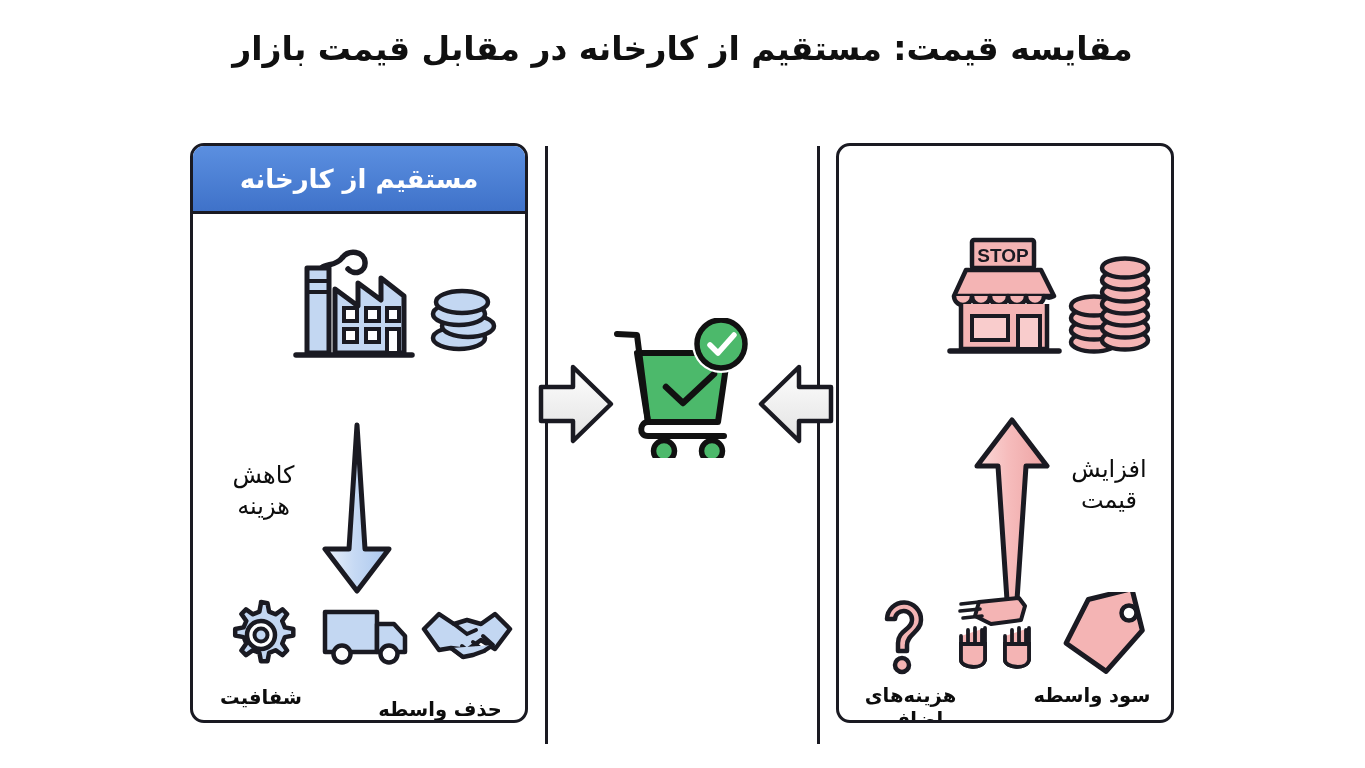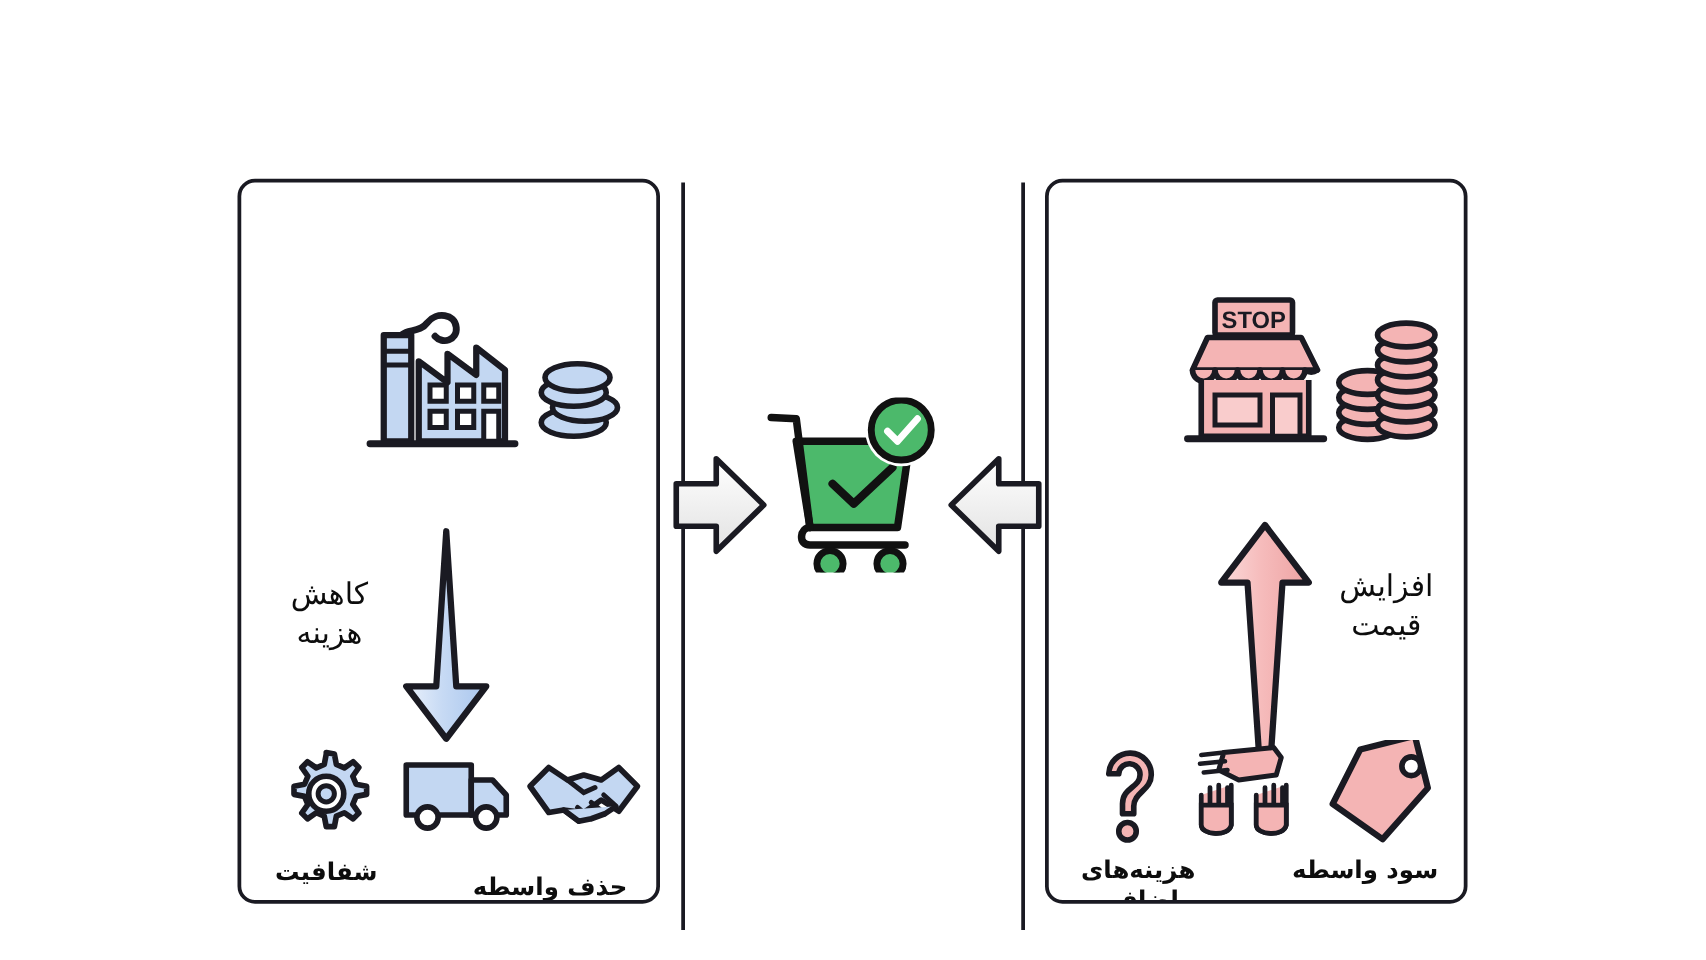--- a/index.html
+++ b/index.html
@@ -76,6 +76,7 @@
 
 <div id="stage">
 
+  <div id="title">مقایسه قیمت: مستقیم از کارخانه در مقابل قیمت بازار</div>
 
   <div class="panel" id="panel-left">
     <div class="panel-body">

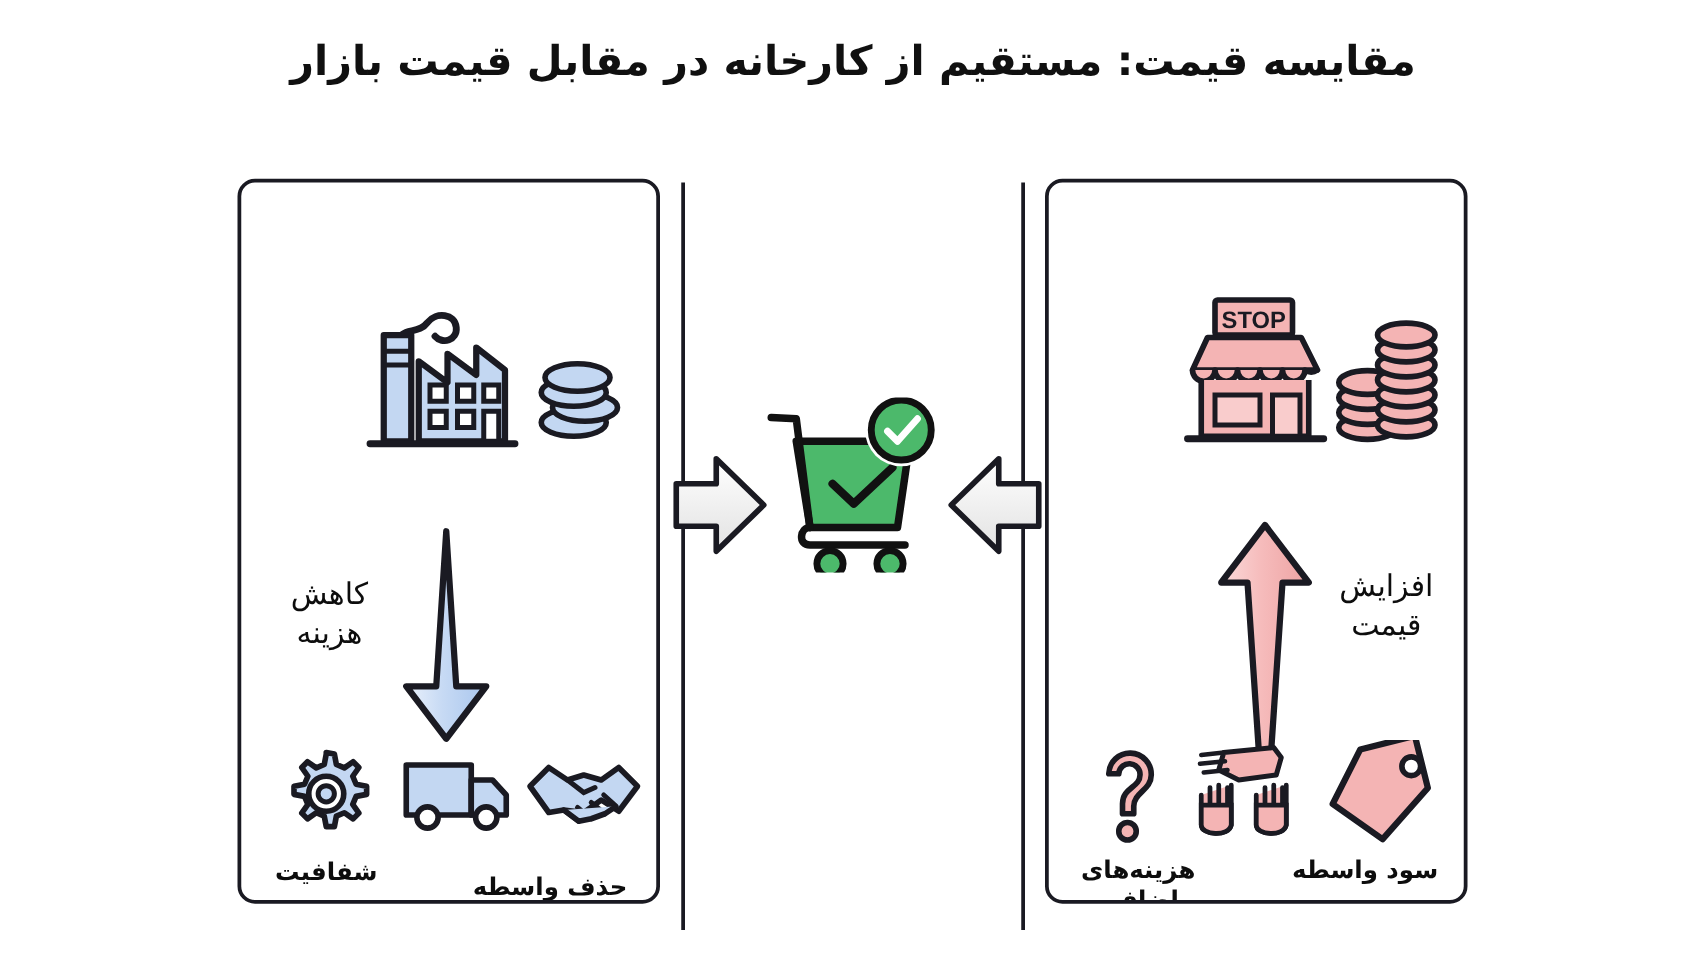--- a/index.html
+++ b/index.html
@@ -79,6 +79,9 @@
   <div id="title">مقایسه قیمت: مستقیم از کارخانه در مقابل قیمت بازار</div>
 
   <div class="panel" id="panel-left">
+    <div class="panel-header" id="header-left">
+      <span>مستقیم از کارخانه</span>
+    </div>
     <div class="panel-body">
 
       <svg class="abs" style="left:95px; top:22px;" width="200" height="125" viewBox="0 0 200 125">

